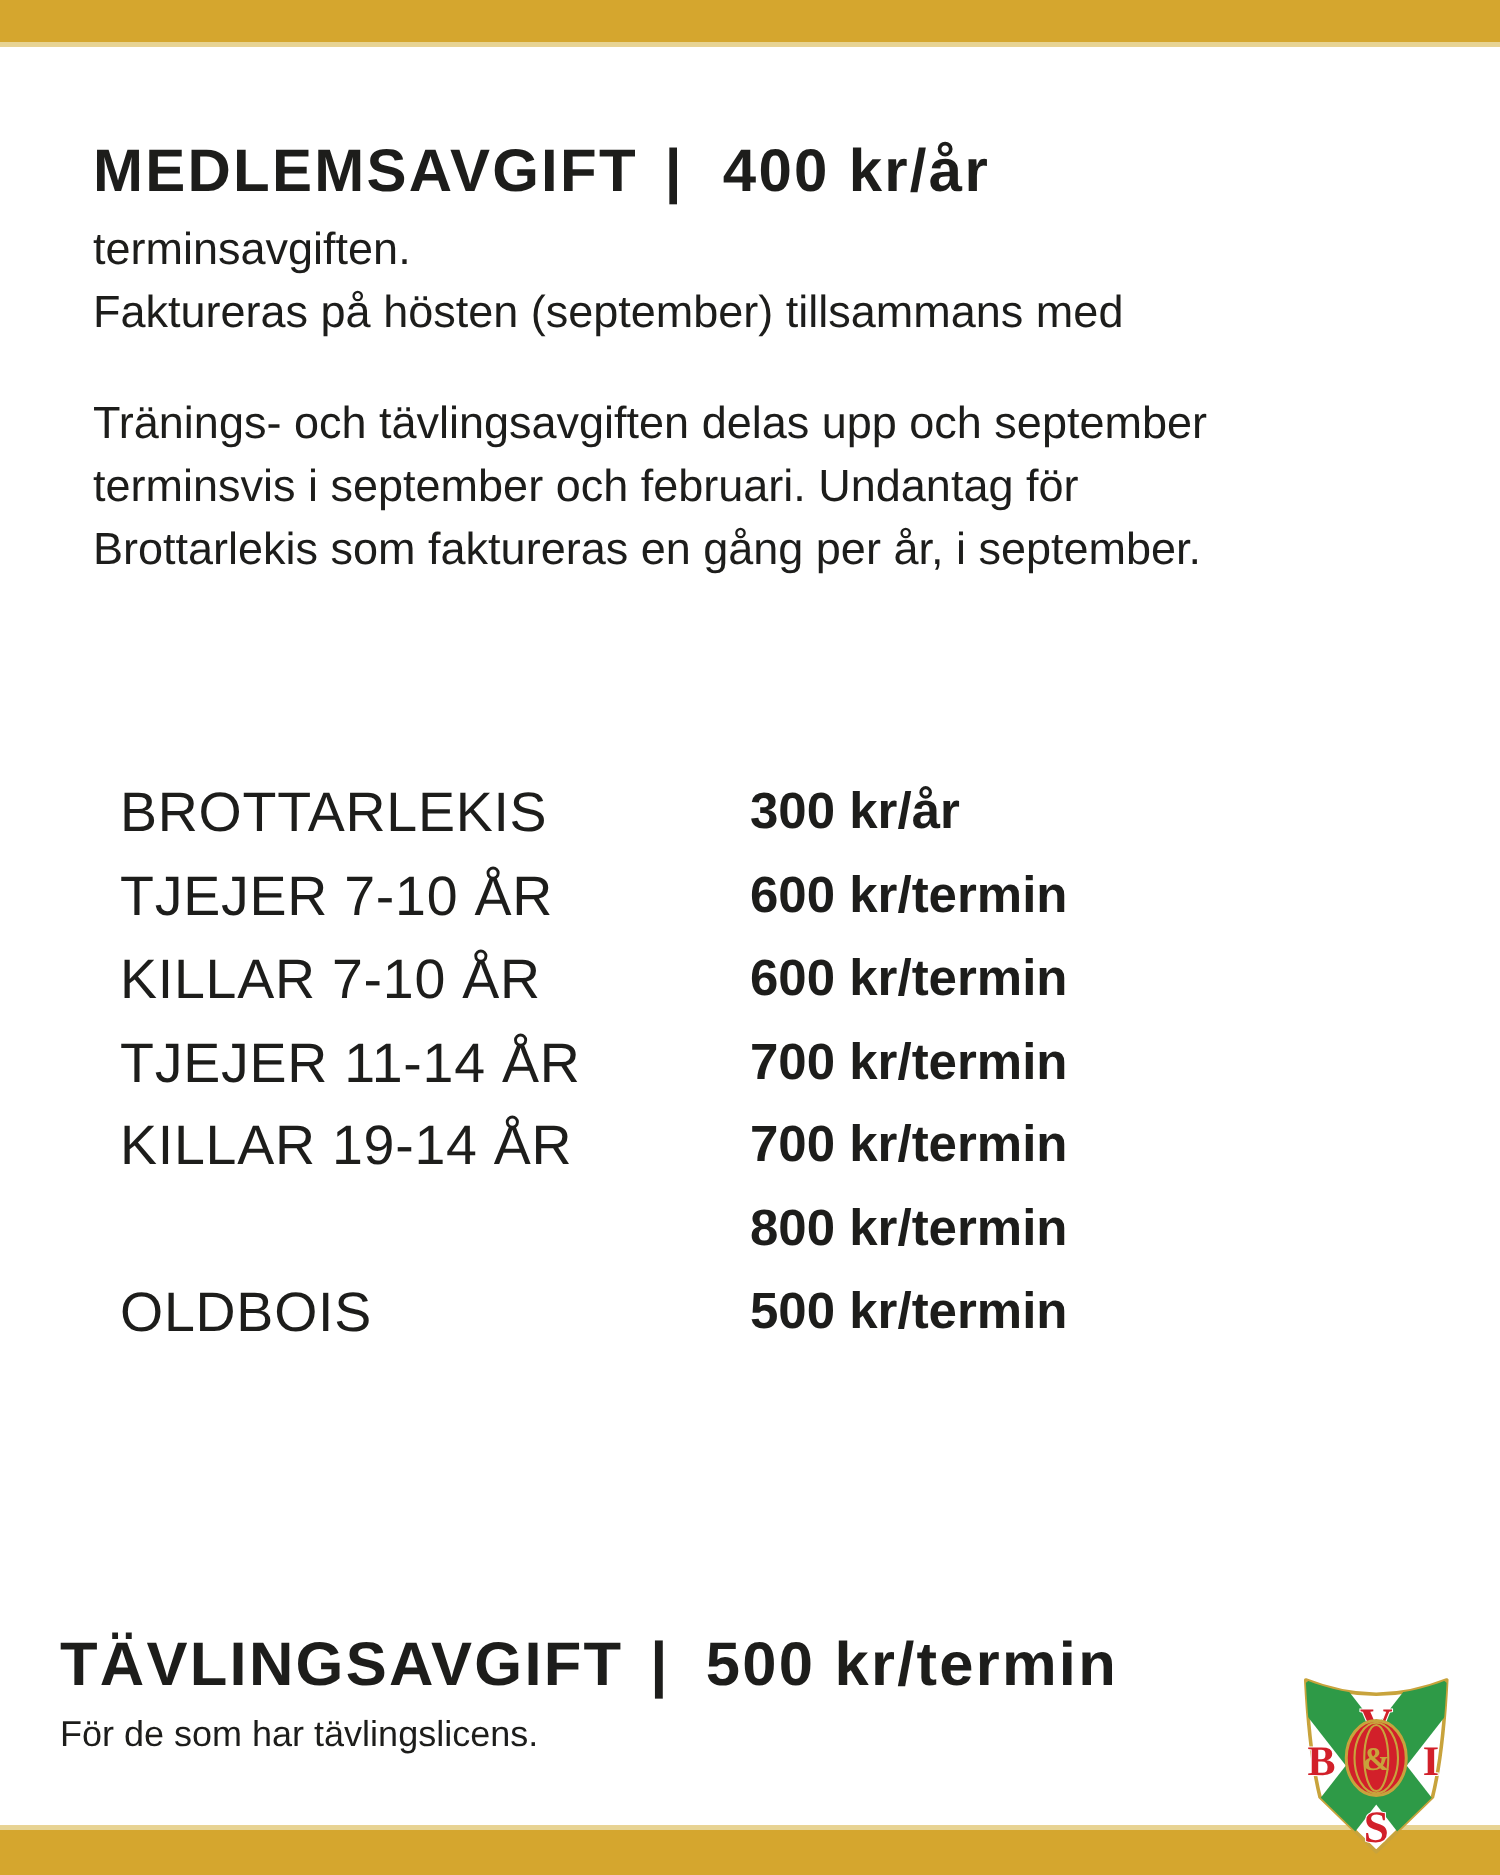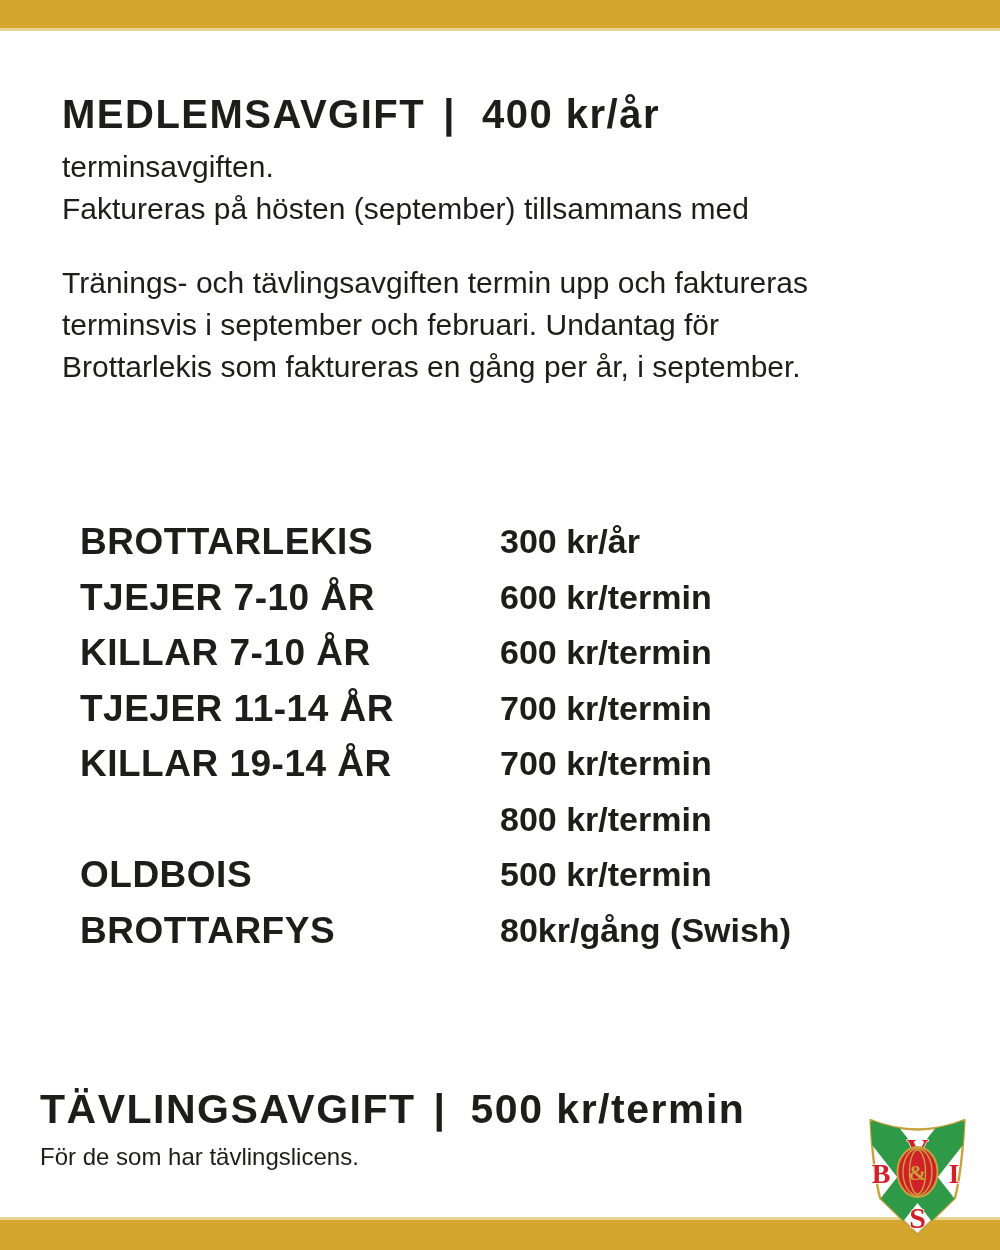--- a/index.html
+++ b/index.html
@@ -131,7 +131,7 @@
 </div>
 
 <div class="info-paragraph">
-  <div>Tränings- och tävlingsavgiften termin upp och faktureras</div>
+  <div>Tränings- och tävlingsavgiften delas upp och september</div>
   <div>terminsvis i september och februari. Undantag för</div>
   <div>Brottarlekis som faktureras en gång per år, i september.</div>
 </div>

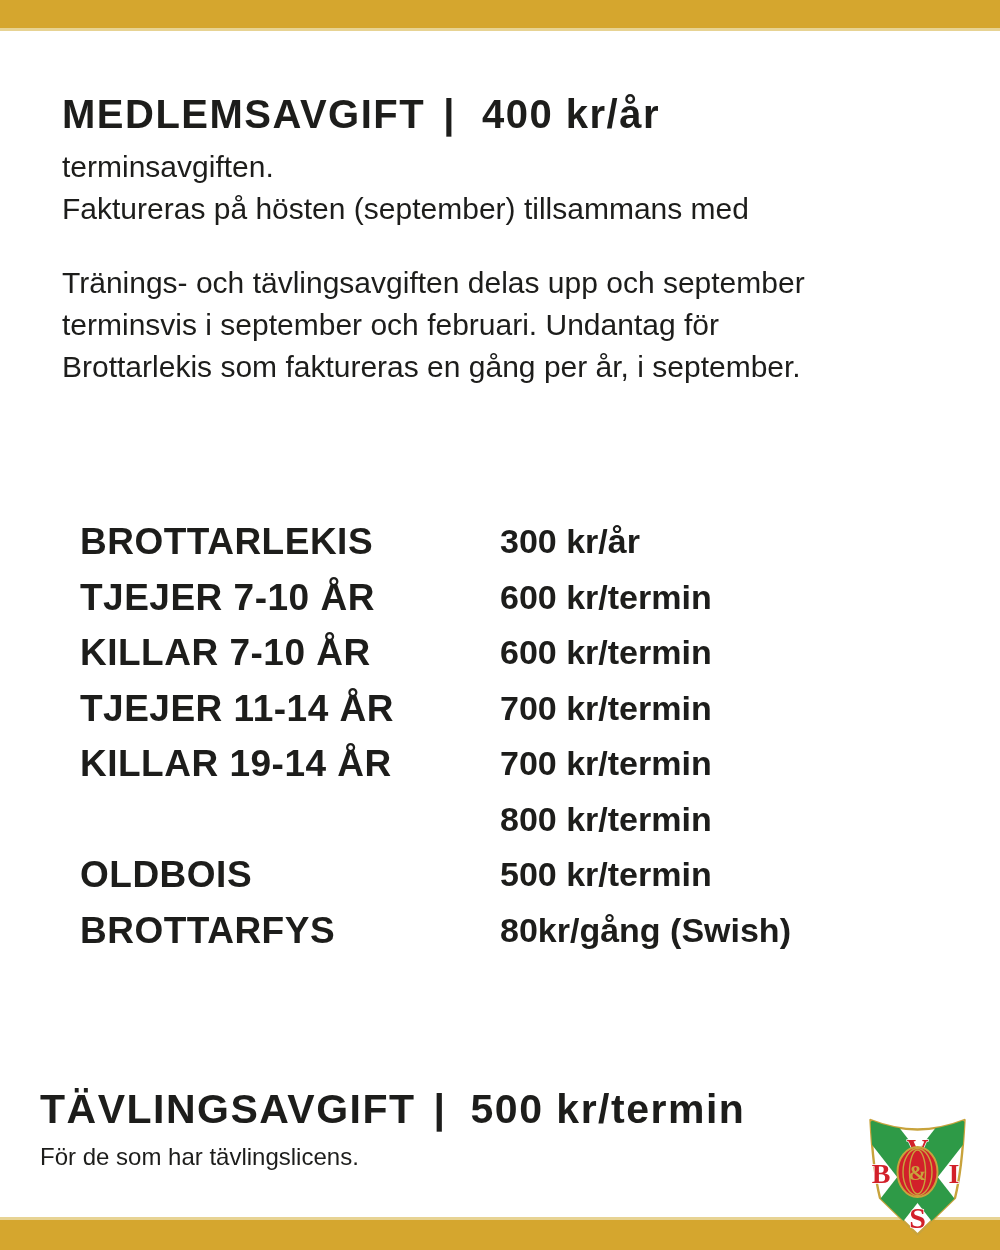--- a/index.html
+++ b/index.html
@@ -76,7 +76,7 @@
   }
   .price-row .label {
     font-size: 37px;
-    font-weight: bold;
+    font-weight: normal;
     letter-spacing: 0.5px;
   }
   .price-row .price {

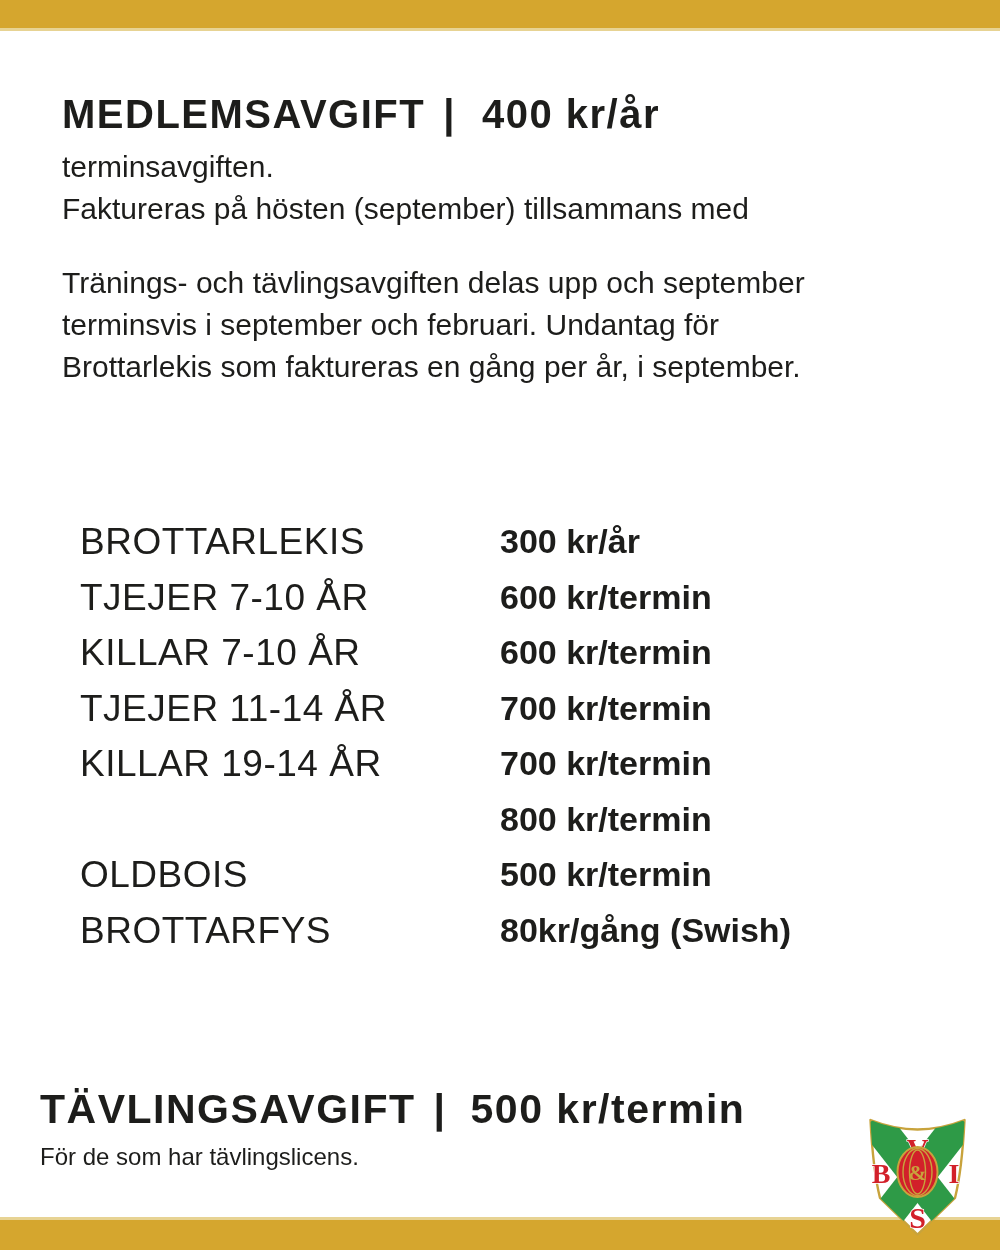--- a/index.html
+++ b/index.html
@@ -172,10 +172,6 @@
       <span class="price">500 kr/termin</span>
     </div>
 
-    <div class="price-row">
-      <span class="label">BROTTARFYS</span>
-      <span class="price">80kr/gång (Swish)</span>
-    </div>
   </div>
 
 <div class="bottom-title">

